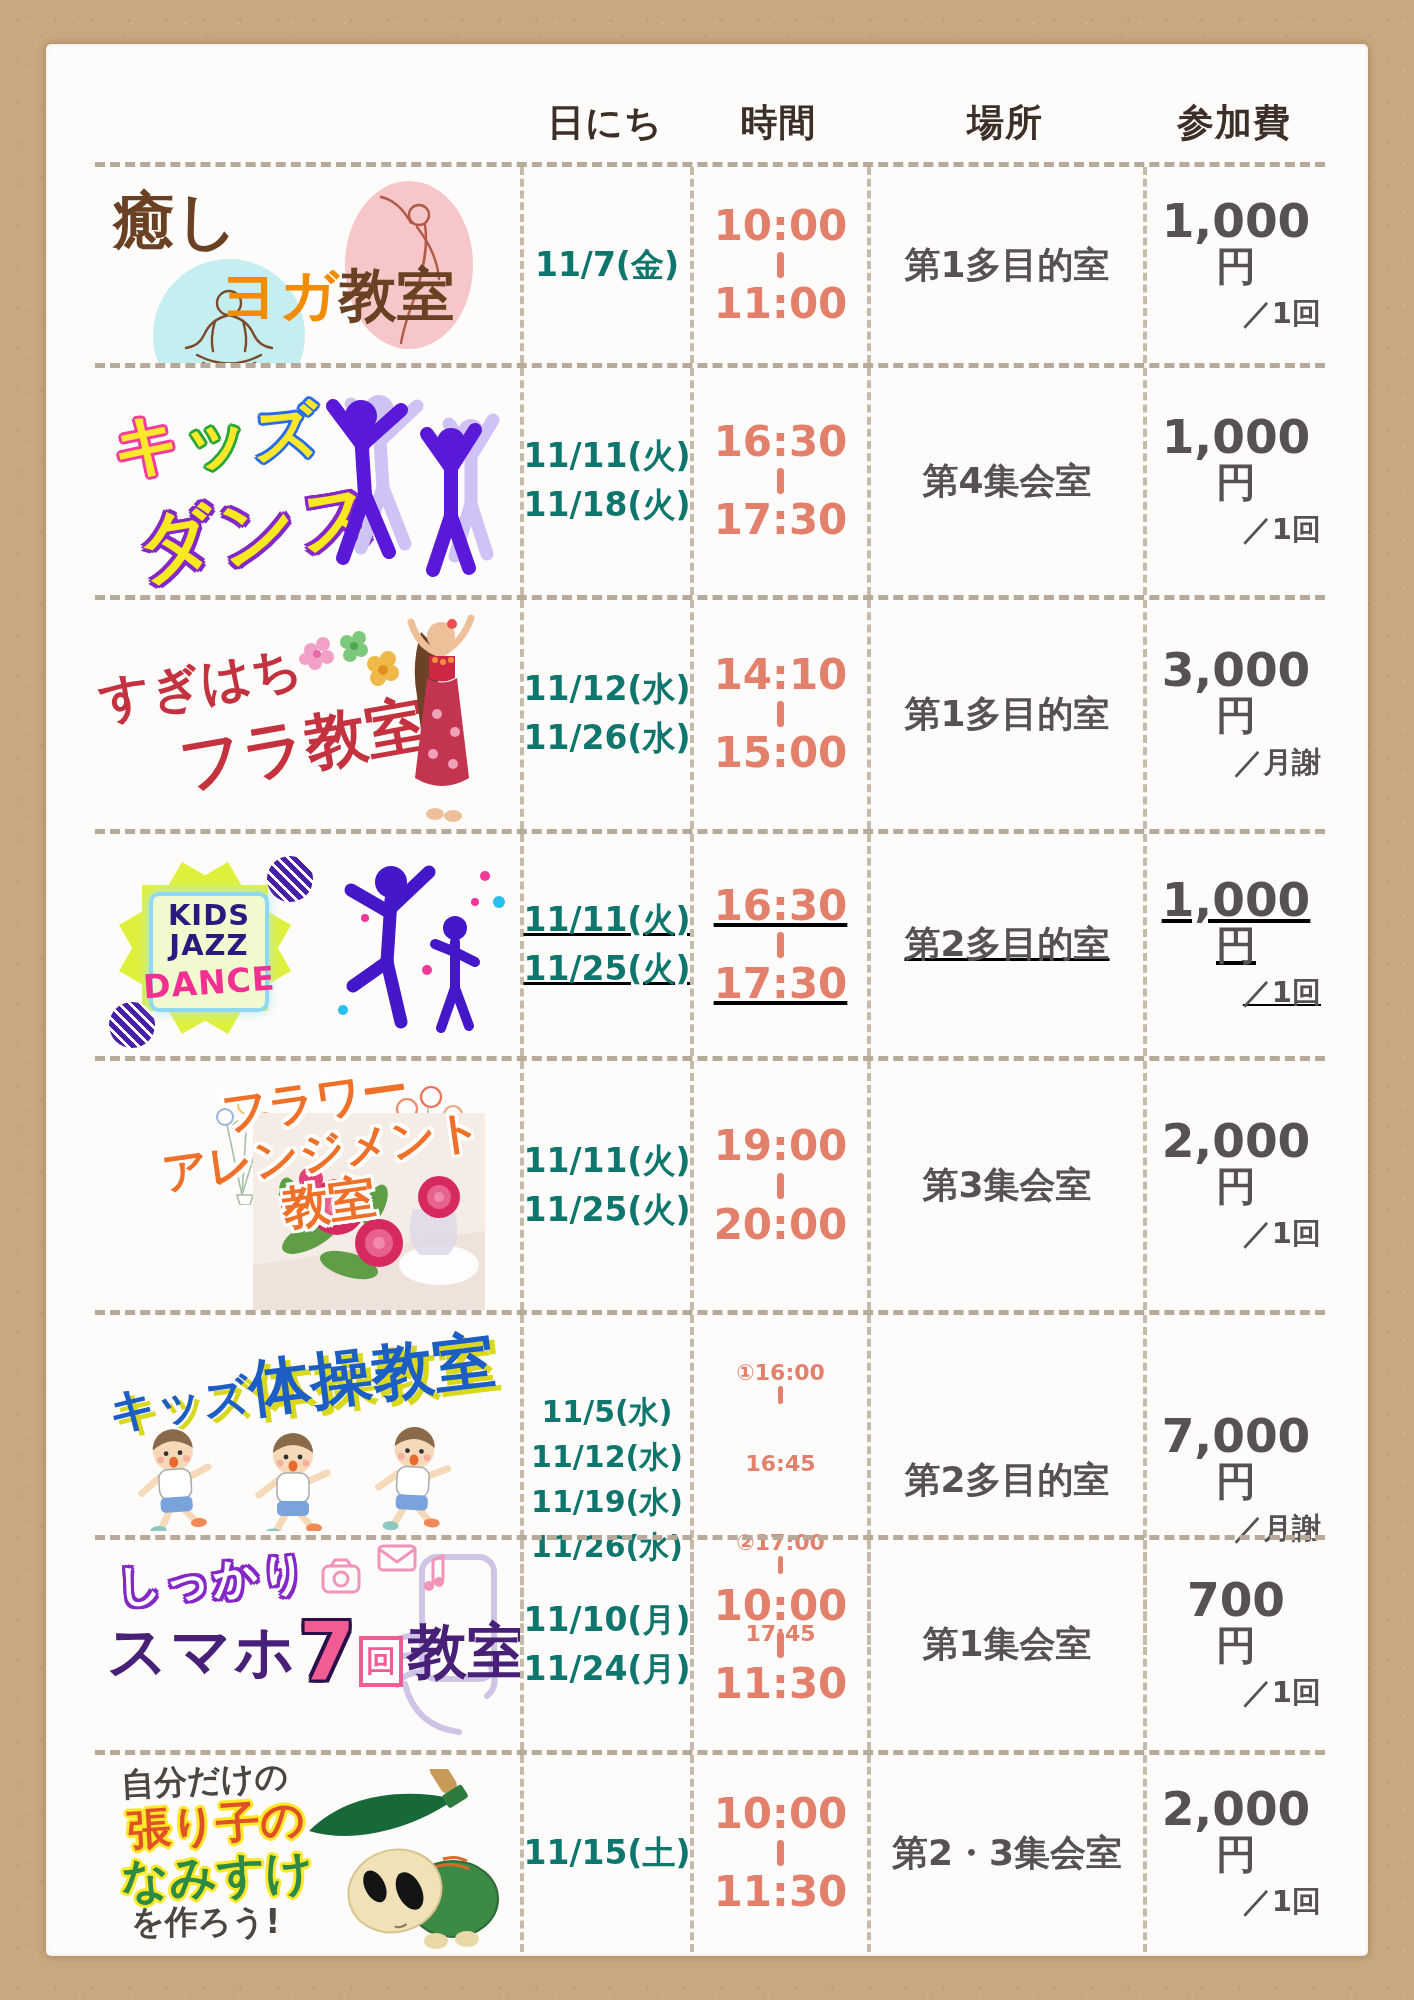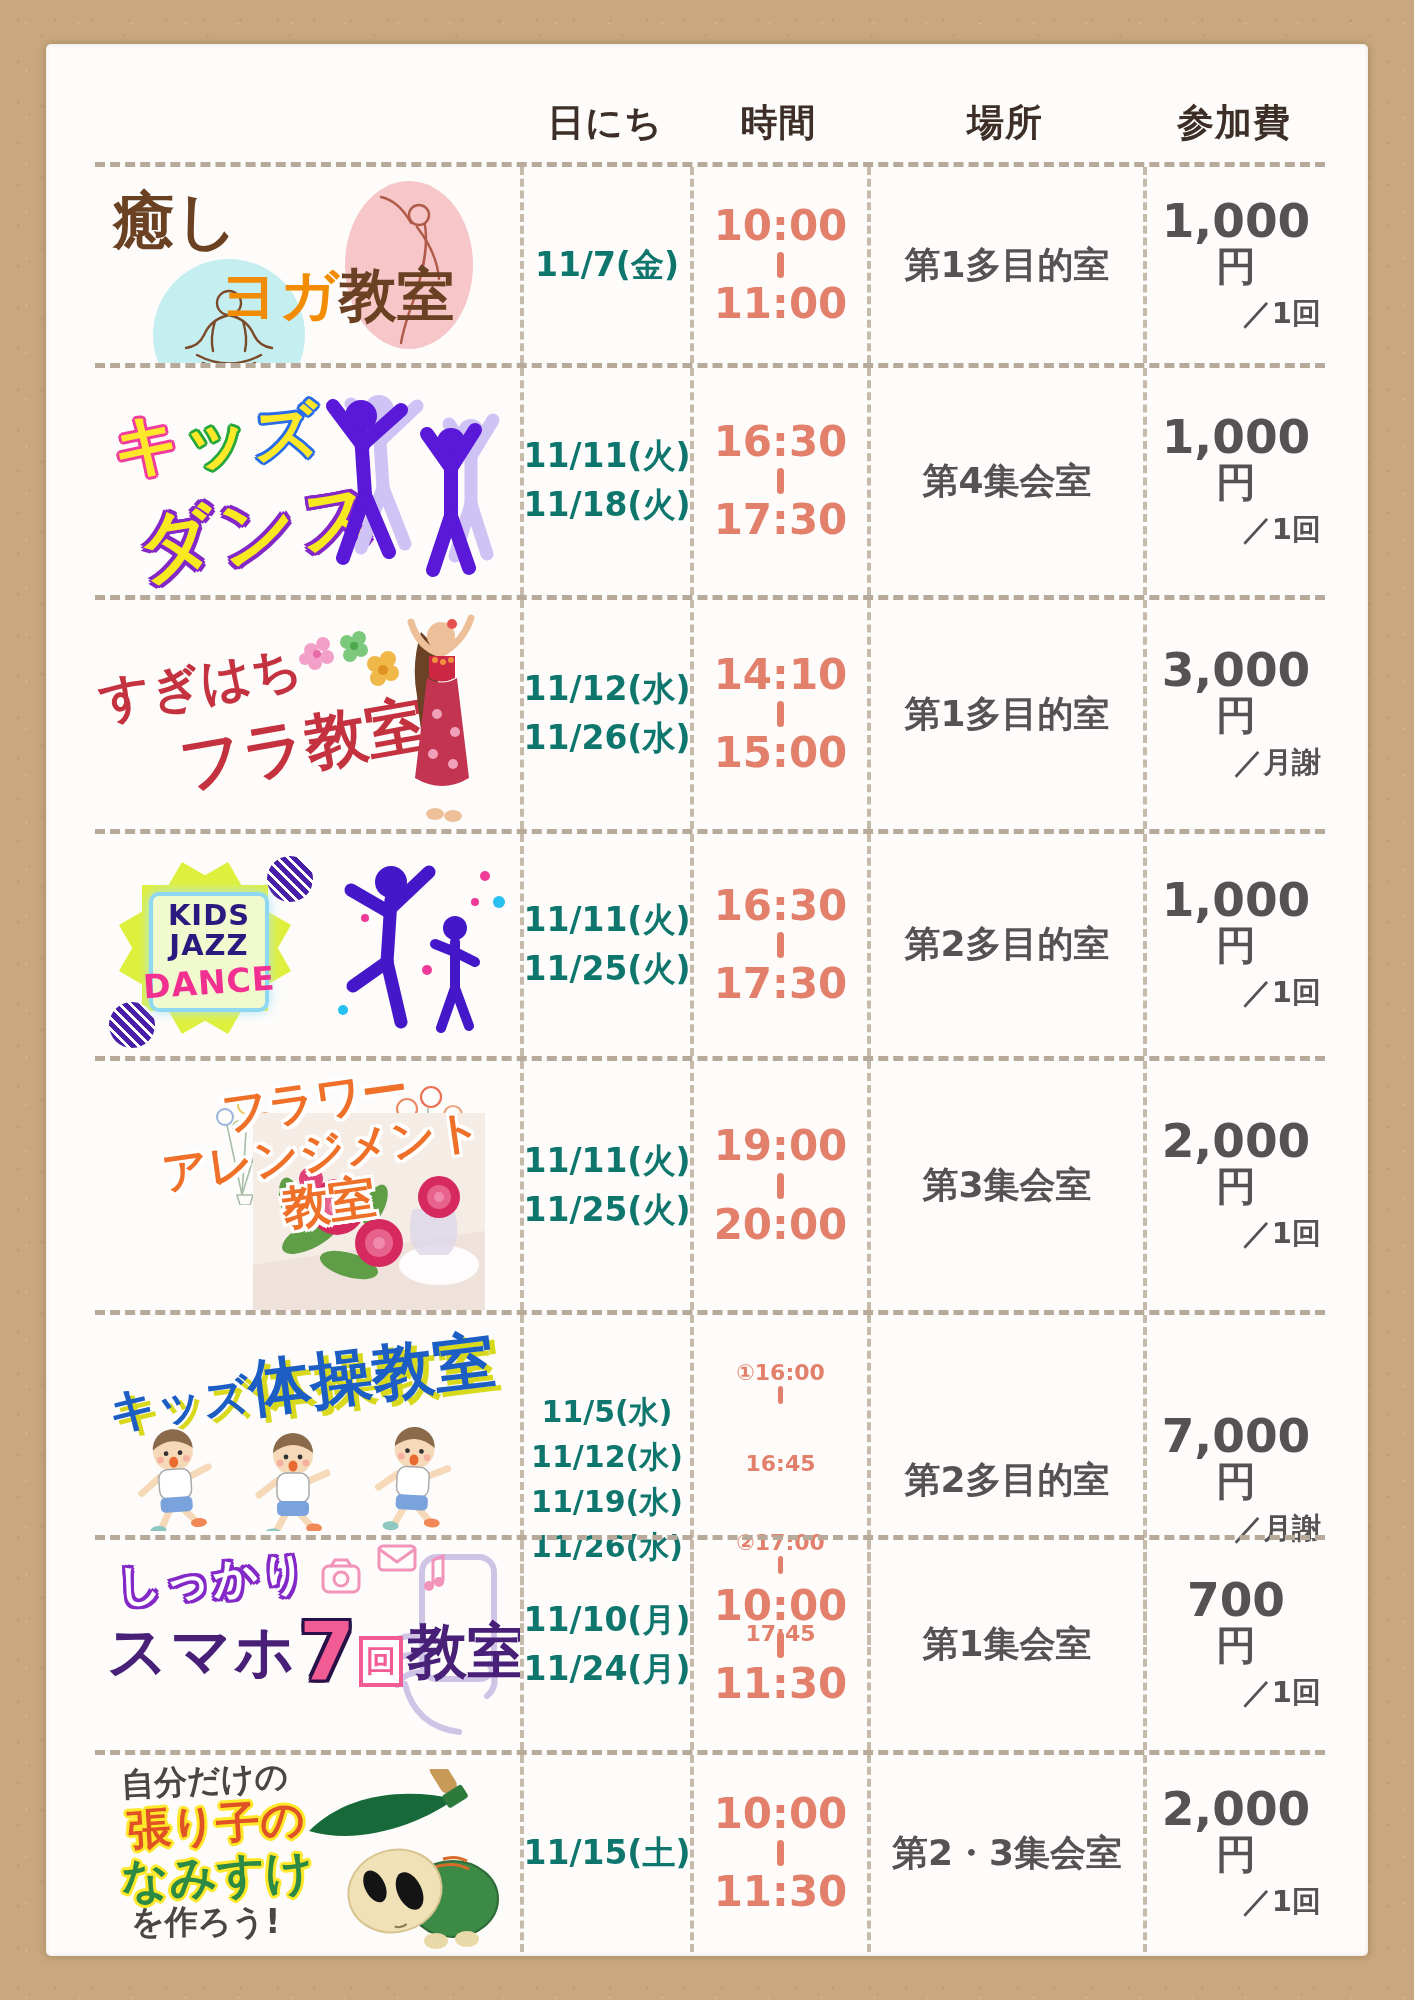--- a/index.html
+++ b/index.html
@@ -22,7 +22,7 @@
   .table{position:absolute;left:49px;top:0;width:1230px;height:1908px;display:flex;flex-direction:column;}
   .trow{display:grid;grid-template-columns:425px 170px 177px 276px 182px;position:relative;}
   .thead{height:121px;align-items:end;padding-bottom:14px;box-sizing:border-box;}
-  .r1{height:200px;} .r2{height:233px;} .r3{height:234px;} .r4{height:228px;}
+  .r1{height:200px;} .r2{height:233px;} .r3{height:234px;} .r4{height:228px;text-decoration:underline;}
   .r5{height:255px;} .r6{height:220px;} .r7{height:215px;} .r8{height:202px;}
   .data-row{border-top:5px dashed #b7aa9a;}
   .cell{position:relative;display:flex;align-items:center;justify-content:center;box-sizing:border-box;}

